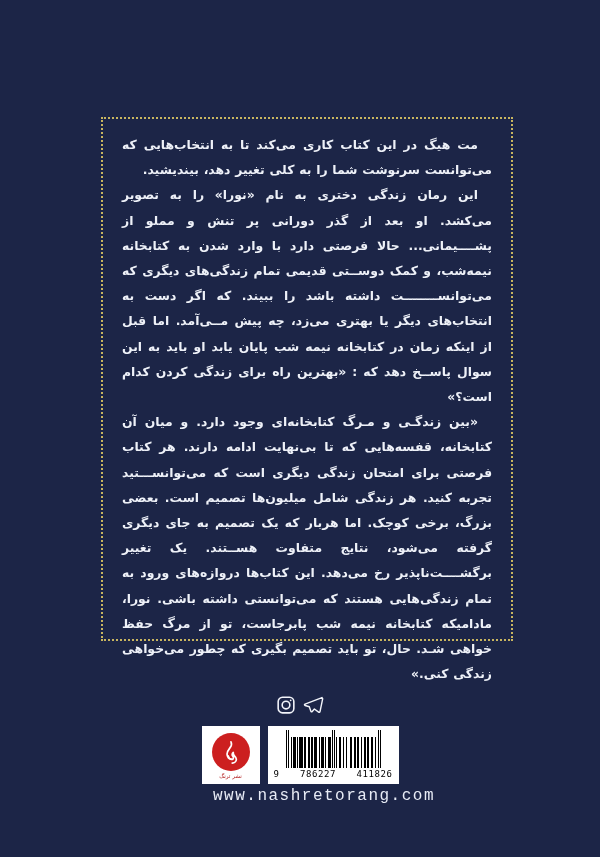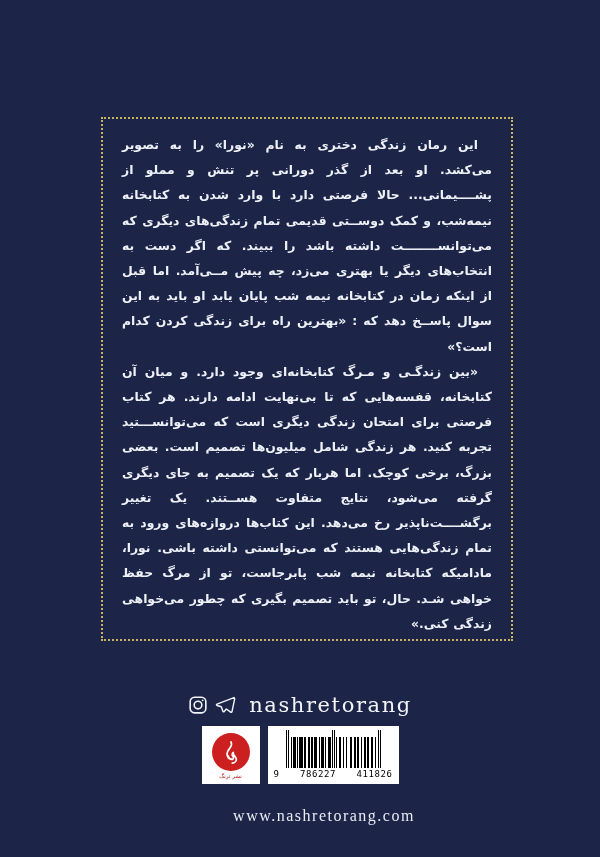--- a/index.html
+++ b/index.html
@@ -186,6 +186,7 @@
   <div class="blurb-frame"></div>
 
   <div class="blurb">
+    <p>مت هیگ در این کتاب کاری می‌کند تا به انتخاب‌هایی که می‌توانست سرنوشت شما را به کلی تغییر دهد، بیندیشید.</p>
     <p>این رمان زندگی دختری به نام «نورا» را به تصویر می‌کشد. او بعد از گذر دورانی پر تنش و مملو از پشــــیمانی... حالا فرصتی دارد با وارد شدن به کتابخانه نیمه‌شب، و کمک دوســتی قدیمی تمام زندگی‌های دیگری که می‌توانســــــــت داشته باشد را ببیند. که اگر دست به انتخاب‌های دیگر یا بهتری می‌زد، چه پیش مــی‌آمد. اما قبل از اینکه زمان در کتابخانه نیمه شب پایان یابد او باید به این سوال پاســخ دهد که : «بهترین راه برای زندگی کردن کدام است؟»</p>
     <p>«بین زندگـی و مـرگ کتابخانه‌ای وجود دارد. و میان آن کتابخانه، قفسه‌هایی که تا بی‌نهایت ادامه دارند. هر کتاب فرصتی برای امتحان زندگی دیگری است که می‌توانســـتید تجربه کنید. هر زندگی شامل میلیون‌ها تصمیم است. بعضی بزرگ، برخی کوچک. اما هربار که یک تصمیم به جای دیگری گرفته می‌شود، نتایج متفاوت هســتند. یک تغییر برگشــــت‌ناپذیر رخ می‌دهد. این کتاب‌ها دروازه‌های ورود به تمام زندگی‌هایی هستند که می‌توانستی داشته باشی. نورا، مادامیکه کتابخانه نیمه شب پابرجاست، تو از مرگ حفظ خواهی شـد. حال، تو باید تصمیم بگیری که چطور می‌خواهی زندگی کنی.»</p>
   </div>

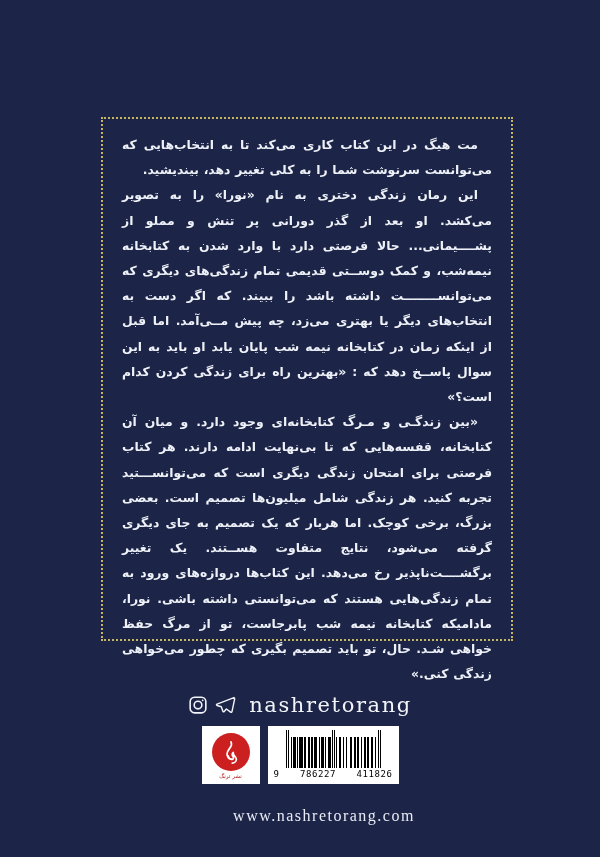--- a/index.html
+++ b/index.html
@@ -206,7 +206,6 @@
           <path d="M22.2 3.1 1.8 10.9c-0.9 0.35-0.85 1.5 0.05 1.75l5.1 1.5 1.9 5.3c0.25 0.7 1.1 0.85 1.6 0.3l2.6-2.9 5.1 3.75c0.6 0.45 1.5 0.1 1.65-0.65l3.2-15.3c0.18-0.85-0.62-1.5-1.8-0.65z" fill="none" stroke="#f2f4fa" stroke-width="1.7" stroke-linejoin="round"></path>
         </svg>
       </span>
-      <span class="handle">nashretorang</span>
     </div>
 
     <div class="code-row">

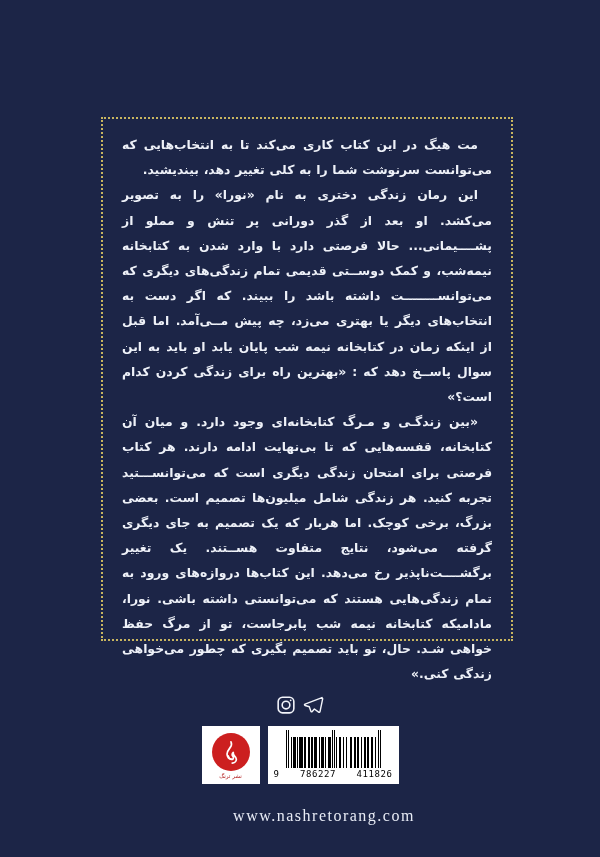--- a/index.html
+++ b/index.html
@@ -169,9 +169,9 @@
   .barcode-digits .grp-left { margin-left: 0; text-align: right; }
 
   .site {
-    margin-top: 23px;
+    margin-top: 3px;
     color: #e8ecf6;
-    font-family: Liberation Serif, serif;
+    font-family: Liberation Mono, monospace;
     font-size: 16px;
     letter-spacing: 1.5px;
     direction: ltr;

